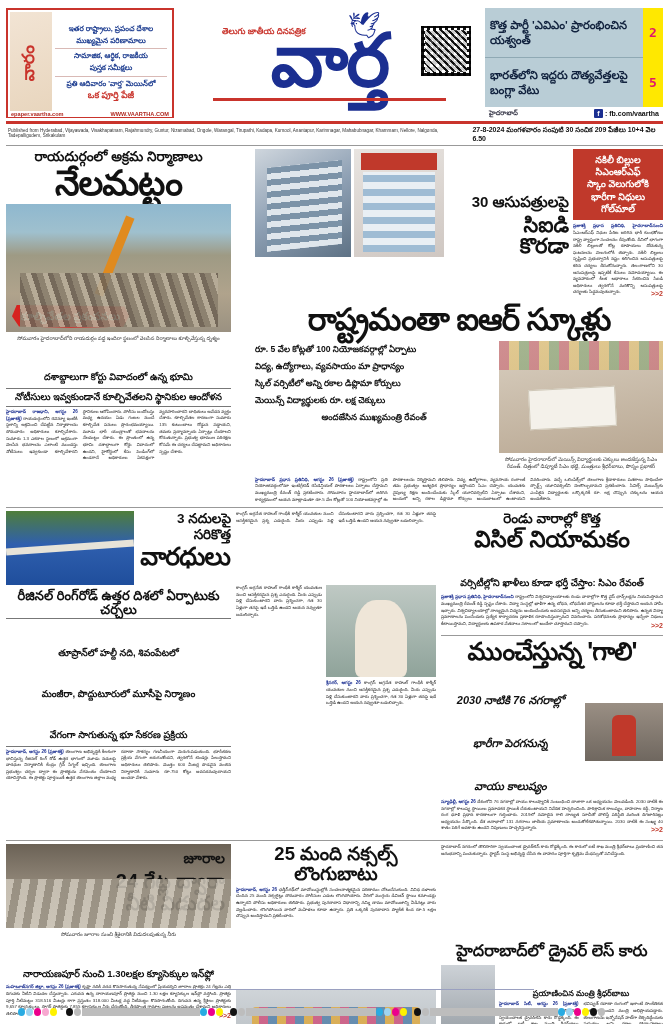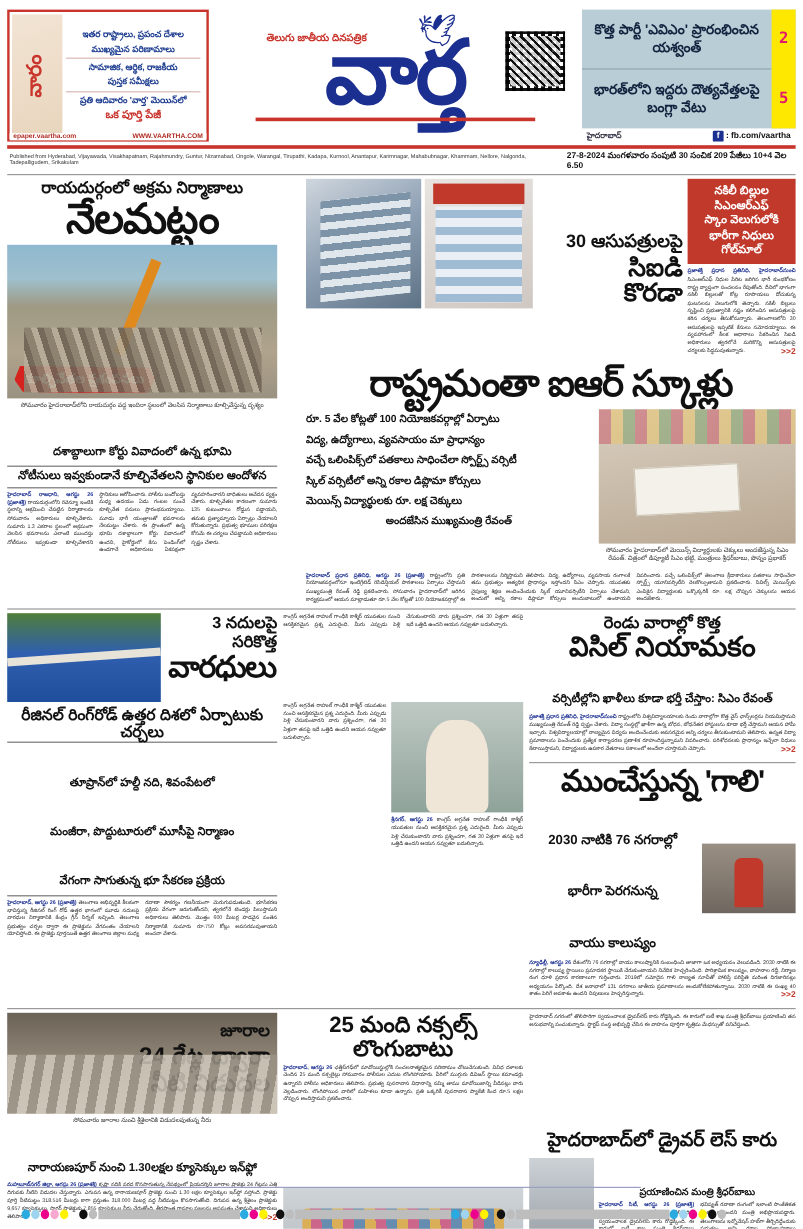--- a/index.html
+++ b/index.html
@@ -46,7 +46,7 @@
   .mast-right { width: 178px; display:flex; flex-direction:column; }
   .mr-box { flex:1; background:#b9cdd6; display:flex; }
   .mr-items { flex:1; display:flex; flex-direction:column; }
-  .mr-item { flex:1; display:flex; align-items:center; justify-content:center; text-align:center;
+  .mr-item { flex:1; display:flex; align-items:center; justify-content:center; text-align:left;
              font-size:11.5px; font-weight:bold; color:#11223e; line-height:1.28; padding:2px 5px;}
   .mr-item + .mr-item { border-top:1px solid #8fa9b4; }
   .mr-pages { width:20px; background:#ffe800; display:flex; flex-direction:column; }

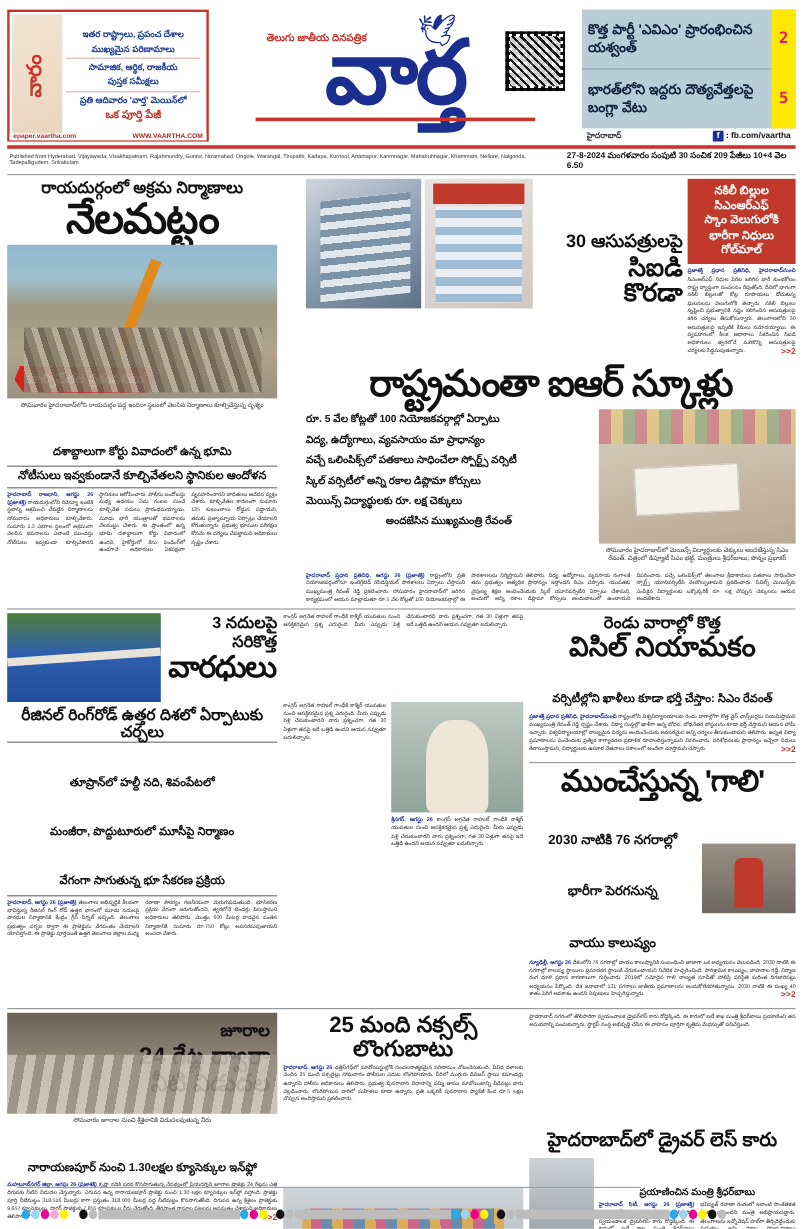--- a/index.html
+++ b/index.html
@@ -263,7 +263,6 @@
           <div style="width:238px;">
             <div class="bullets">రూ. 5 వేల కోట్లతో 100 నియోజకవర్గాల్లో ఏర్పాటు</div>
             <div class="bullets">విద్య, ఉద్యోగాలు, వ్యవసాయం మా ప్రాధాన్యం</div>
-            <div class="bullets">వచ్చే ఒలింపిక్స్‌లో పతకాలు సాధించేలా స్పోర్ట్స్ వర్సిటీ</div>
             <div class="bullets">స్కిల్ వర్సిటీలో అన్ని రకాల డిప్లొమా కోర్సులు</div>
             <div class="bullets">మెయిన్స్ విద్యార్థులకు రూ. లక్ష చెక్కులు</div>
             <div class="bullets" style="text-align:center;">అందజేసిన ముఖ్యమంత్రి రేవంత్</div>

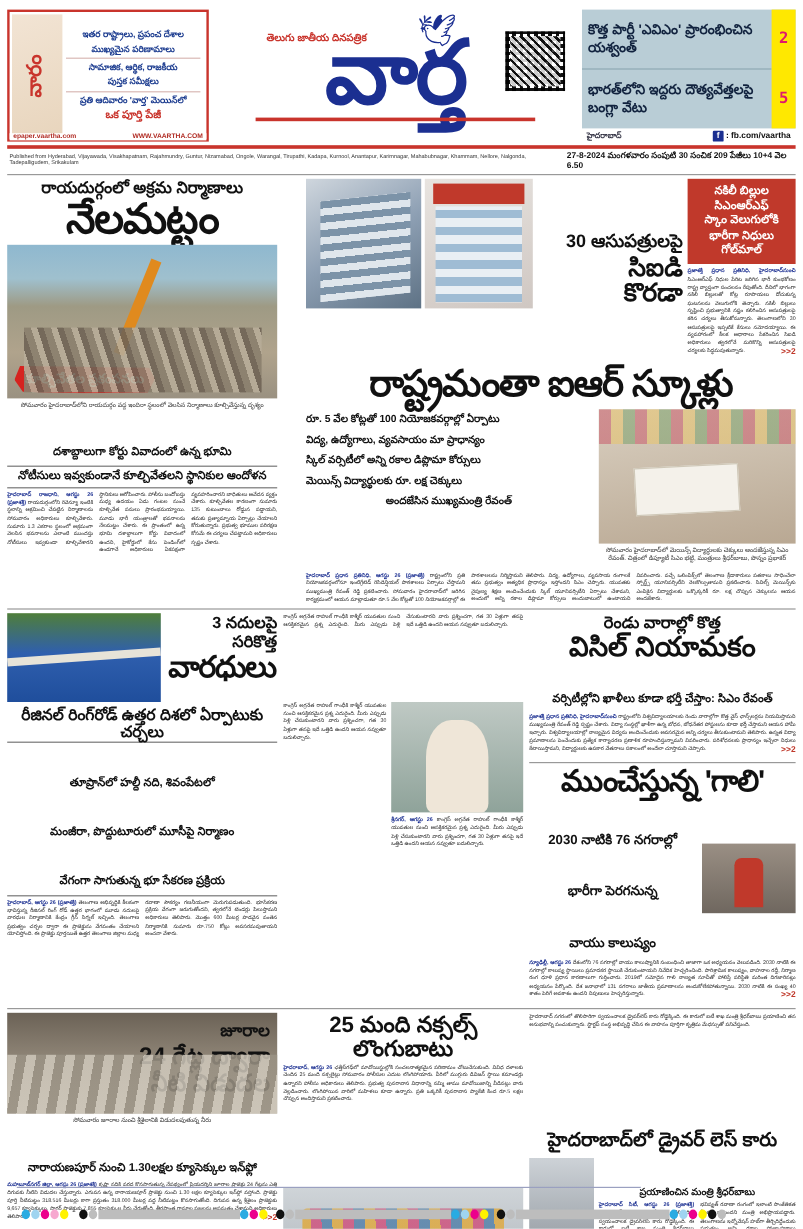--- a/index.html
+++ b/index.html
@@ -344,7 +344,7 @@
       <div>
         <div class="bighead" style="font-size:25px;">ముంచేస్తున్న 'గాలి'</div>
         <div style="display:flex; gap:5px; align-items:center; margin-top:3px;">
-          <div style="flex:1;">
+          <div style="flex:1;font-style:italic;">
             <div class="subhead-c" style="font-size:11px;">2030 నాటికి 76 నగరాల్లో</div>
             <div class="subhead-c" style="font-size:11px;">భారీగా పెరగనున్న</div>
             <div class="subhead-c" style="font-size:11px;">వాయు కాలుష్యం</div>

